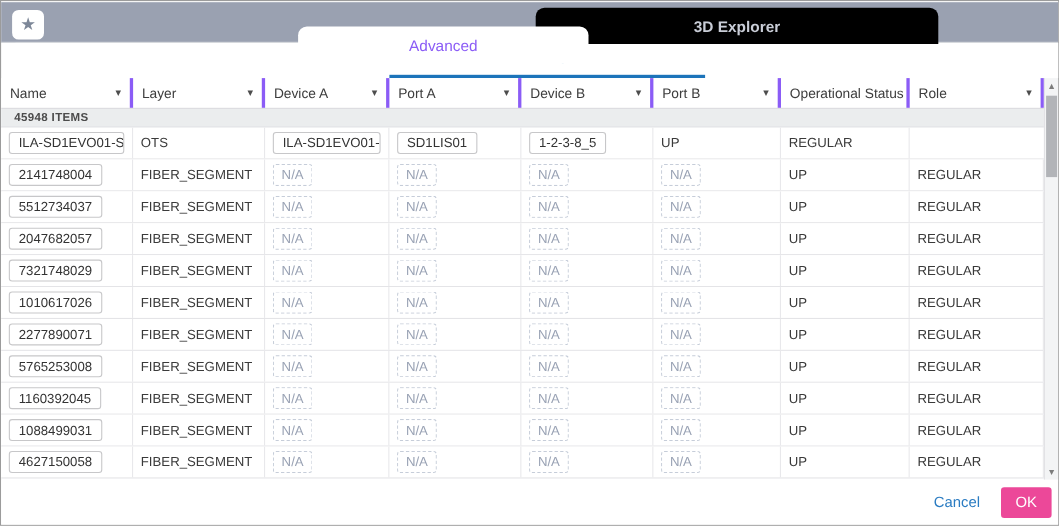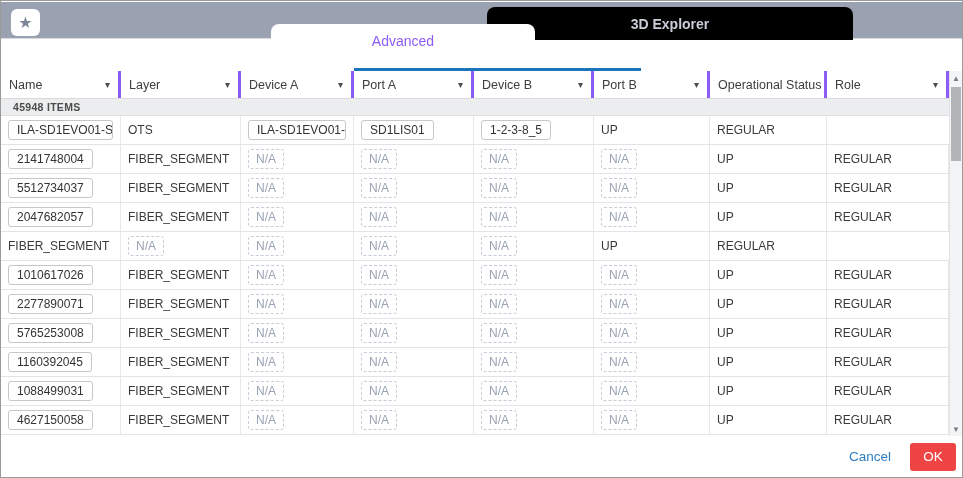--- a/index.html
+++ b/index.html
@@ -191,6 +191,9 @@
           <div class="td">REGULAR</div>
         </div>
         <div class="grid-row trow">
+          <div class="td">
+            <span class="chip">7321748029</span>
+          </div>
           <div class="td">FIBER_SEGMENT</div>
           <div class="td">
             <span class="chip na">N/A</span>

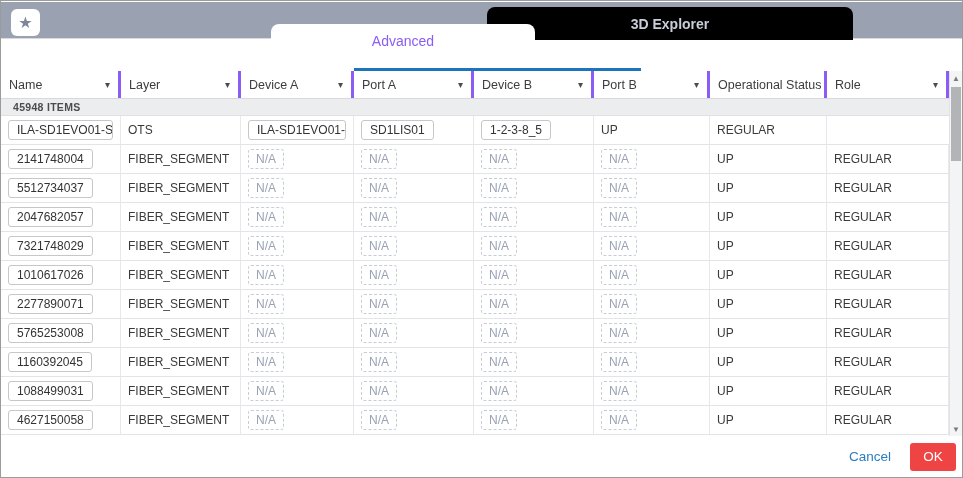--- a/index.html
+++ b/index.html
@@ -50,7 +50,7 @@
   .footer { position:absolute; left:0; bottom:0; width:961px; height:41px; background:#fff; display:flex; align-items:center;
       justify-content:flex-end; gap:19px; padding-right:6px; }
   .cancel-btn { color:#2b7cc2; font-size:13.5px; cursor:pointer; background:none; border:none; font-family:inherit; }
-  .ok-btn { width:46px; height:28px; background:#ef4444; color:#fff; font-size:13.5px; border:none; border-radius:3px;
+  .ok-btn { width:46px; height:28px; background:#ec4899; color:#fff; font-size:13.5px; border:none; border-radius:3px;
       display:flex; align-items:center; justify-content:center; cursor:pointer; font-family:inherit; }
 </style>
 </head>

